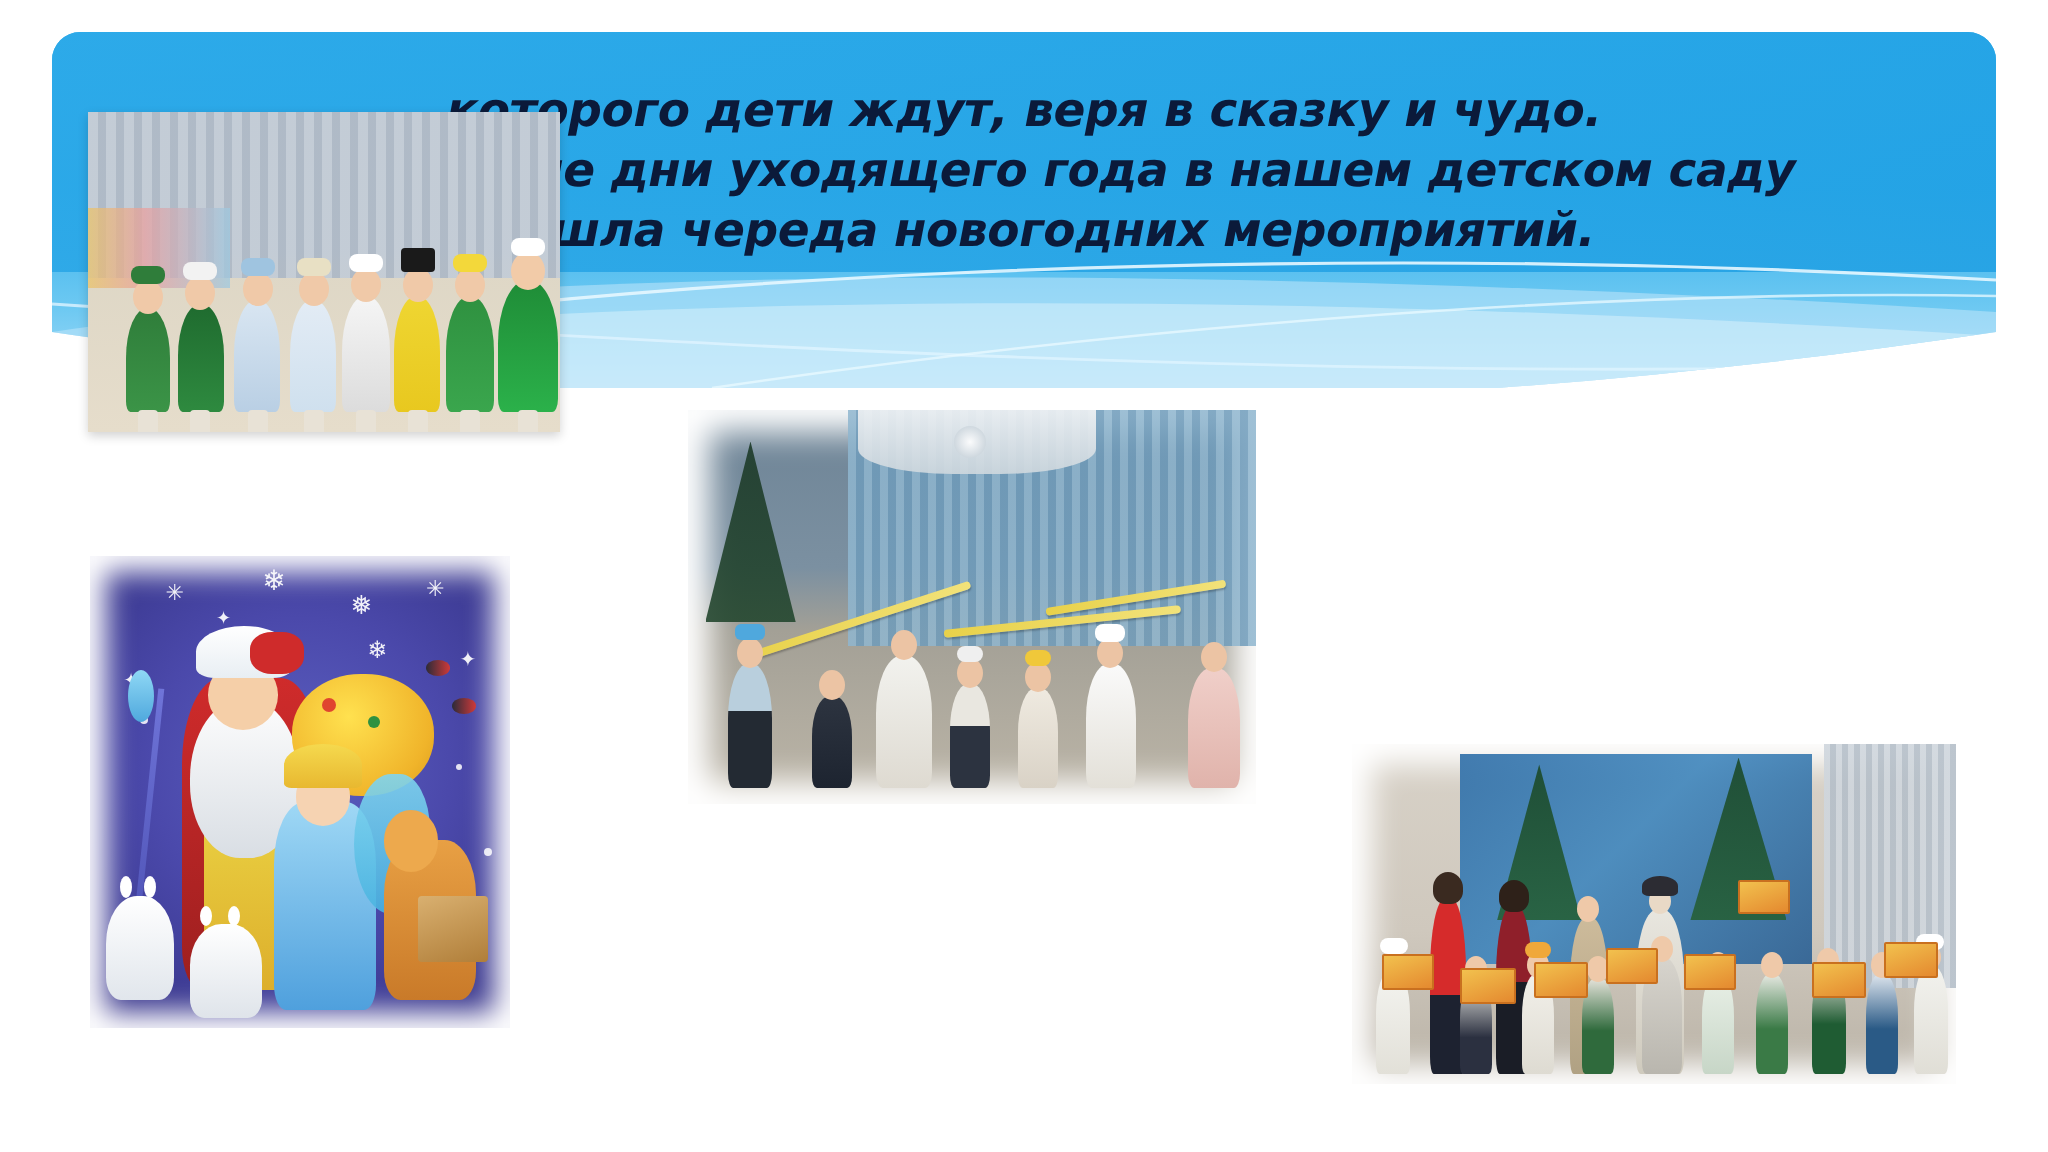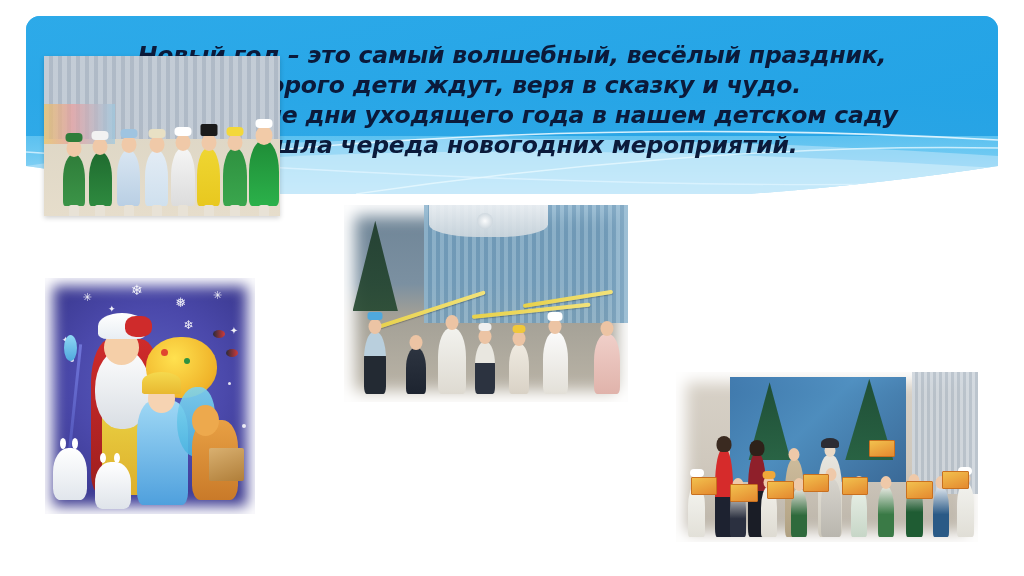--- a/index.html
+++ b/index.html
@@ -137,7 +137,6 @@
   </div>
 
   <div class="banner-text">
-    <span class="ln">Новый год – это самый волшебный, весёлый праздник,</span>
     <span class="ln">которого дети ждут, веря в сказку и чудо.</span>
     <span class="ln">В последние дни уходящего года в нашем детском саду</span>
     <span class="ln">прошла череда новогодних мероприятий.</span>

